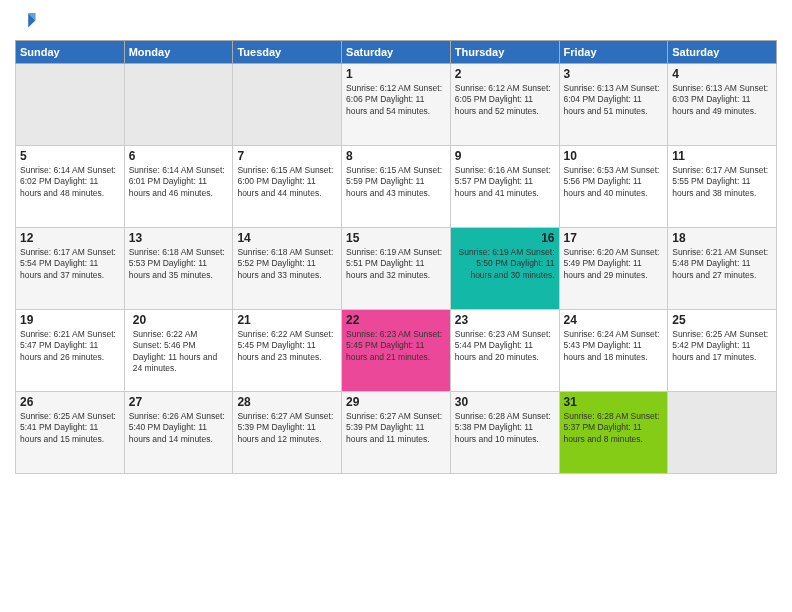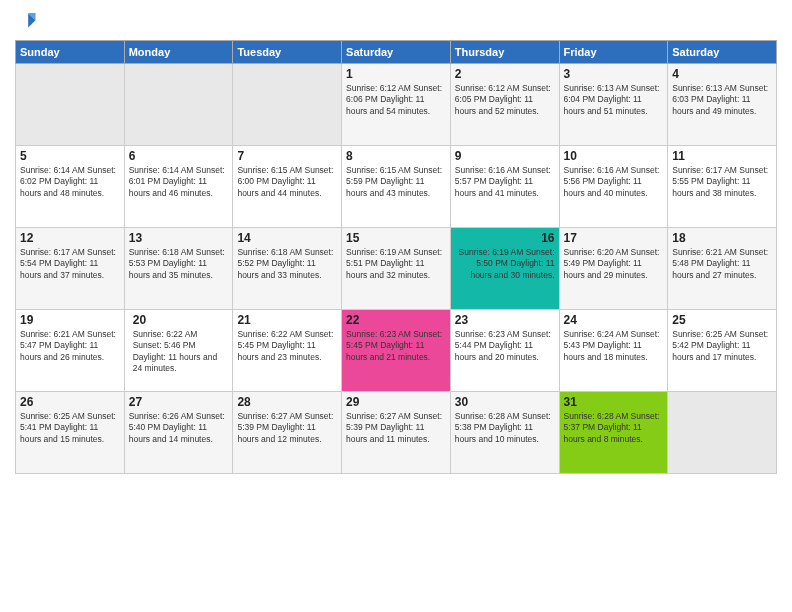--- a/index.html
+++ b/index.html
@@ -204,7 +204,7 @@
           </td>
           <td style="background: rgb(255, 255, 255);">
             <span class="day-num">10</span>
-            <div class="day-info">Sunrise: 6:16 AM
+            <div class="day-info">Sunrise: 6:53 AM
 Sunset: 5:56 PM
 Daylight: 11 hours
 and 40 minutes.</div>

